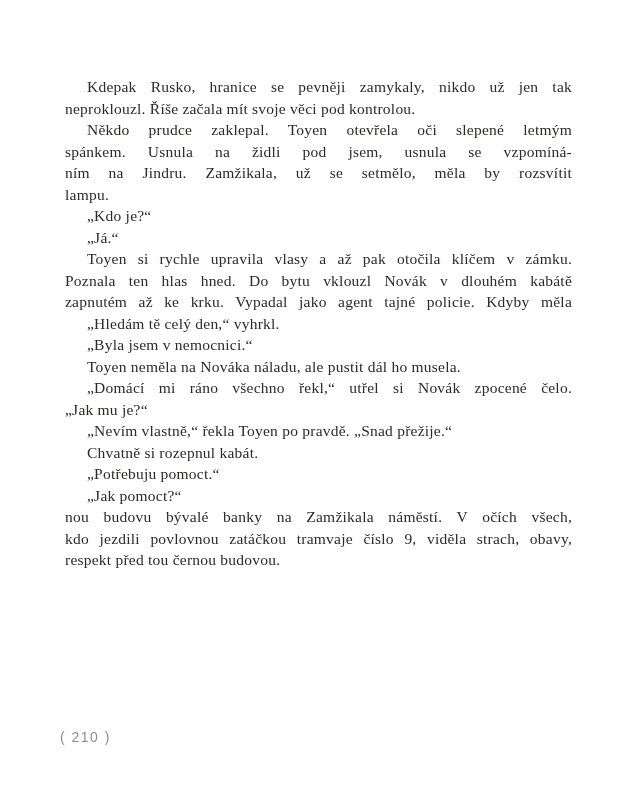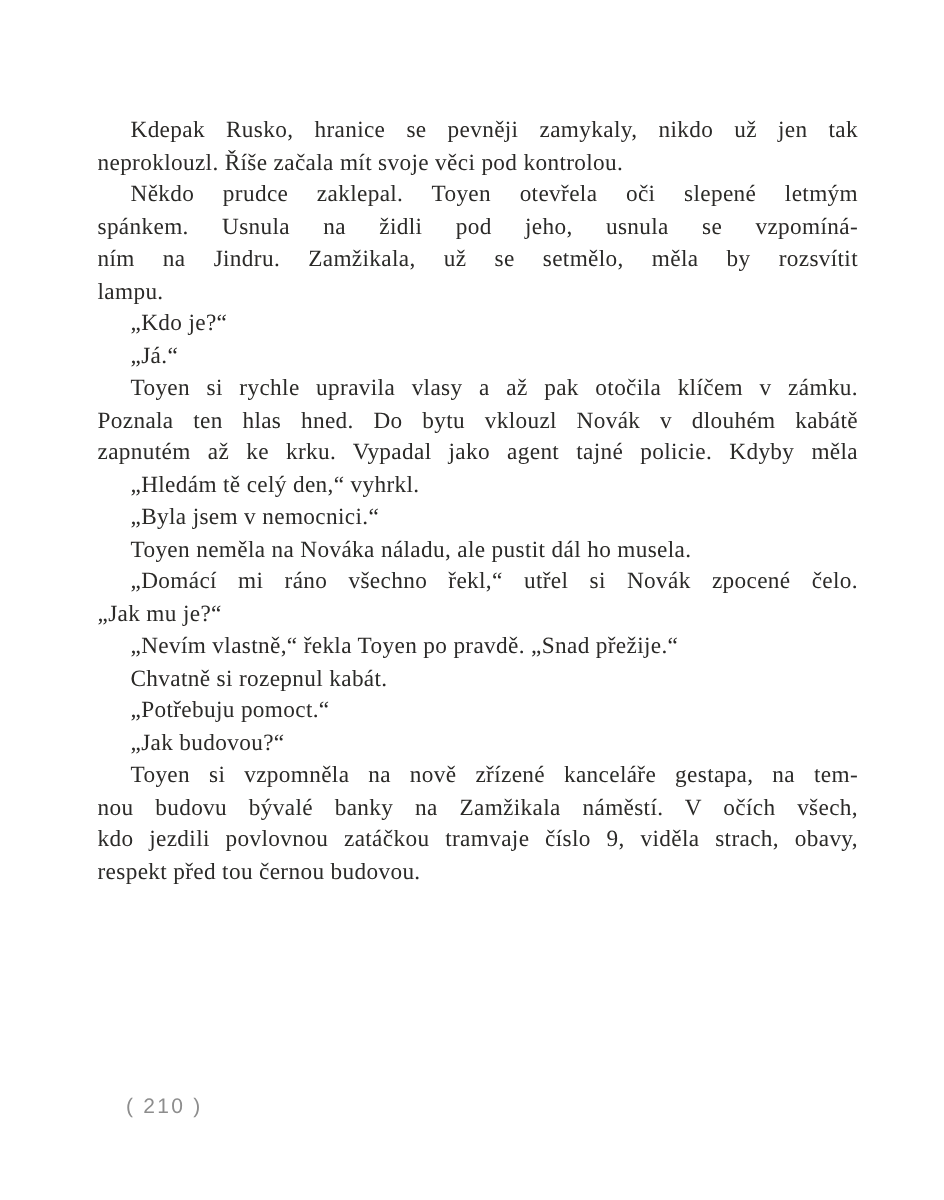--- a/index.html
+++ b/index.html
@@ -67,7 +67,7 @@
       </div>
       <div class="paragraph">
         <div class="line indent fill">Někdo prudce zaklepal. Toyen otevřela oči slepené letmým</div>
-        <div class="line fill">spánkem. Usnula na židli pod jeho, usnula se vzpomíná-</div>
+        <div class="line fill">spánkem. Usnula na židli pod jsem, usnula se vzpomíná-</div>
         <div class="line fill">ním na Jindru. Zamžikala, už se setmělo, měla by rozsvítit</div>
         <div class="line">lampu.</div>
       </div>

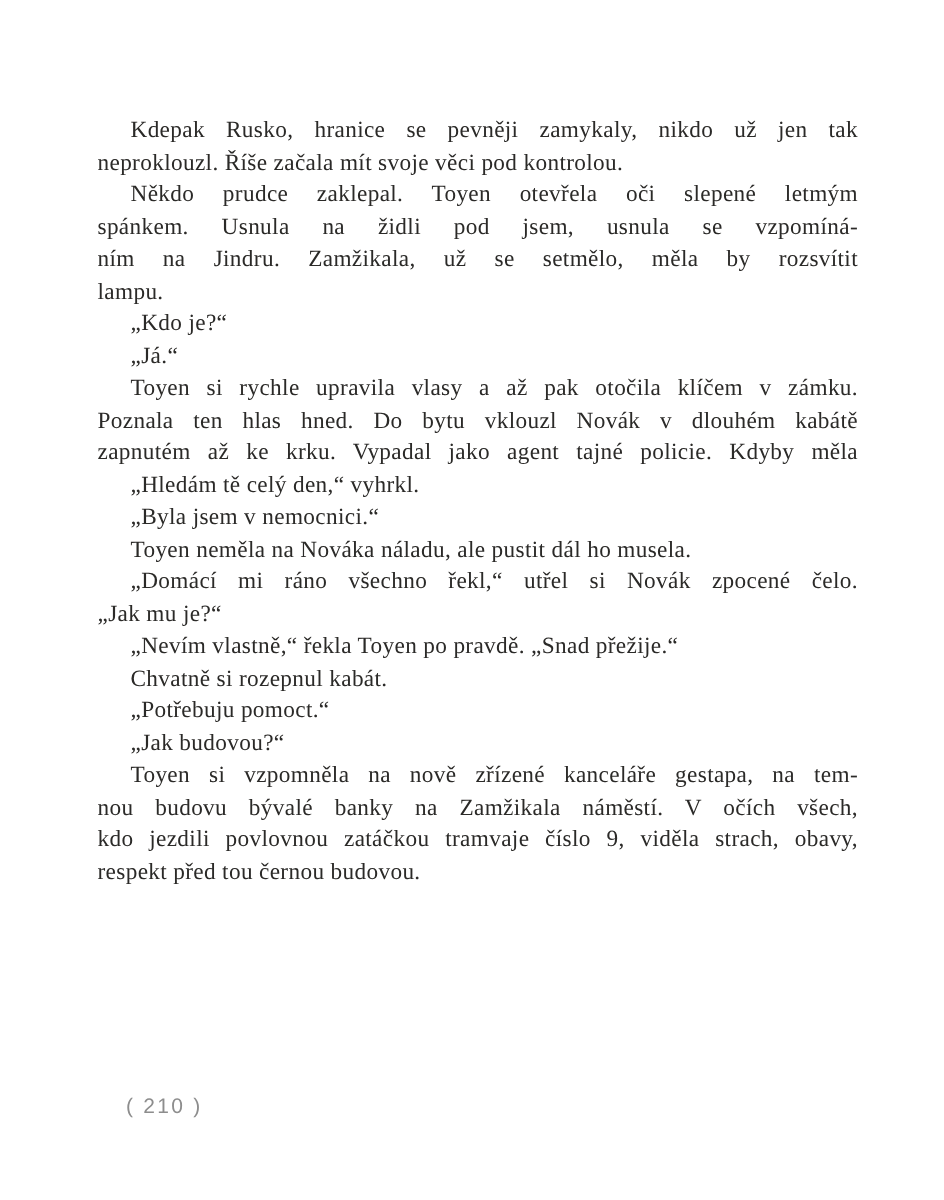--- a/index.html
+++ b/index.html
@@ -105,7 +105,7 @@
         <div class="line indent">„Potřebuju pomoct.“</div>
       </div>
       <div class="paragraph">
-        <div class="line indent">„Jak budovou?“</div>
+        <div class="line indent">„Jak pomoct?“</div>
       </div>
       <div class="paragraph">
         <div class="line indent fill">Toyen si vzpomněla na nově zřízené kanceláře gestapa, na tem-</div>

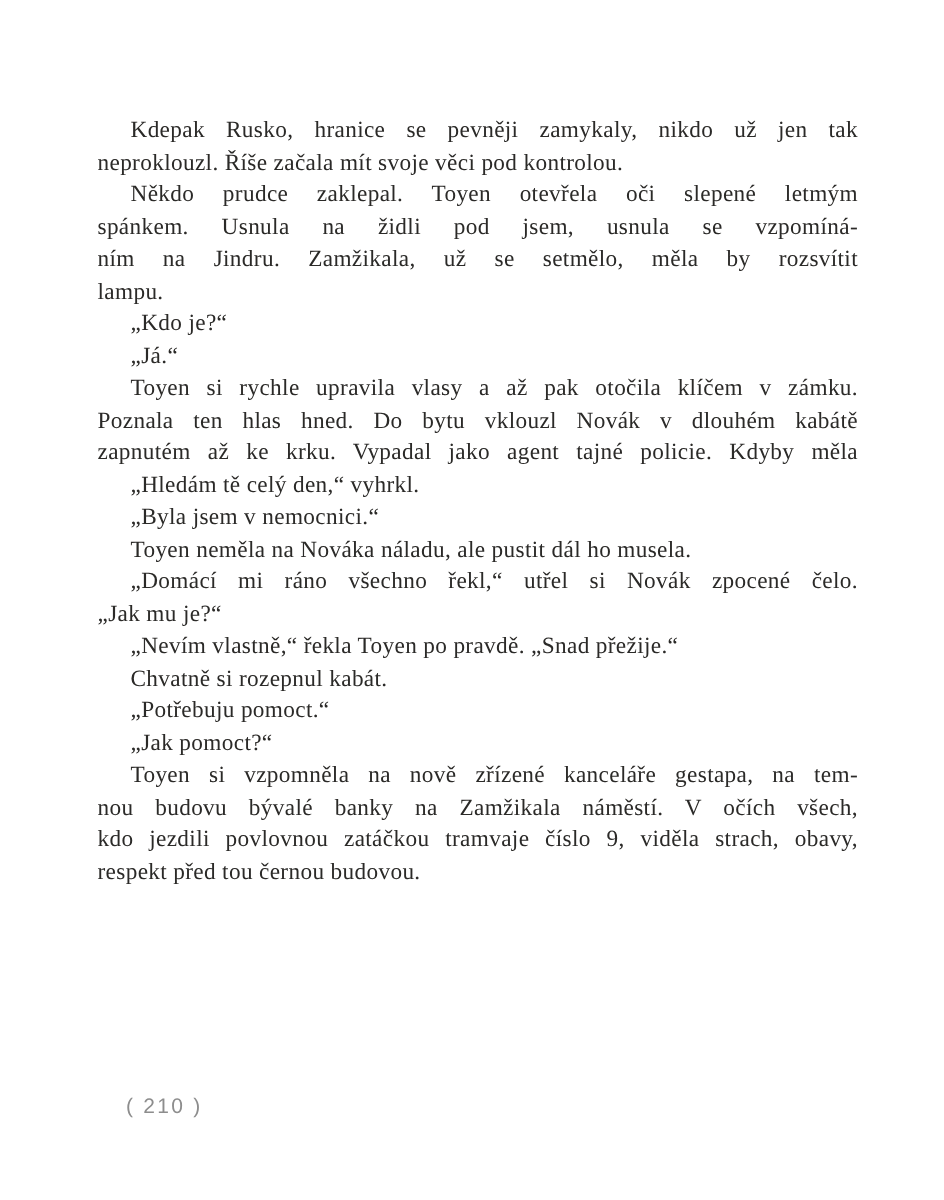--- a/index.html
+++ b/index.html
@@ -108,7 +108,6 @@
         <div class="line indent">„Jak pomoct?“</div>
       </div>
       <div class="paragraph">
-        <div class="line indent fill">Toyen si vzpomněla na nově zřízené kanceláře gestapa, na tem-</div>
         <div class="line fill">nou budovu bývalé banky na Zamžikala náměstí. V očích všech,</div>
         <div class="line fill">kdo jezdili povlovnou zatáčkou tramvaje číslo 9, viděla strach, obavy,</div>
         <div class="line">respekt před tou černou budovou.</div>

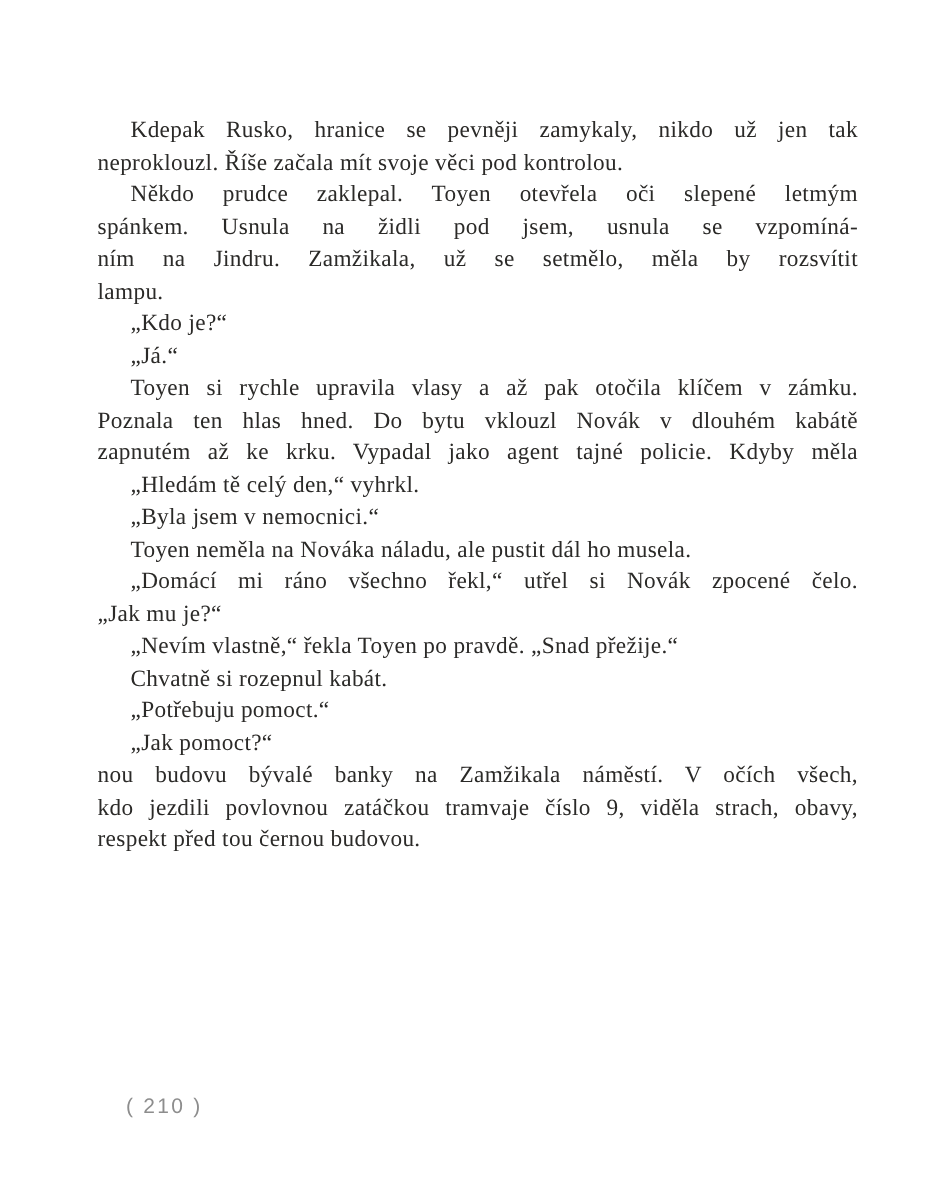--- a/index.html
+++ b/index.html
@@ -48,7 +48,7 @@
   }
   .page-footer {
     position: absolute;
-    left: 84px;
+    left: 60px;
     top: 729px;
     font-family: "Liberation Sans", sans-serif;
     font-size: 14px;

